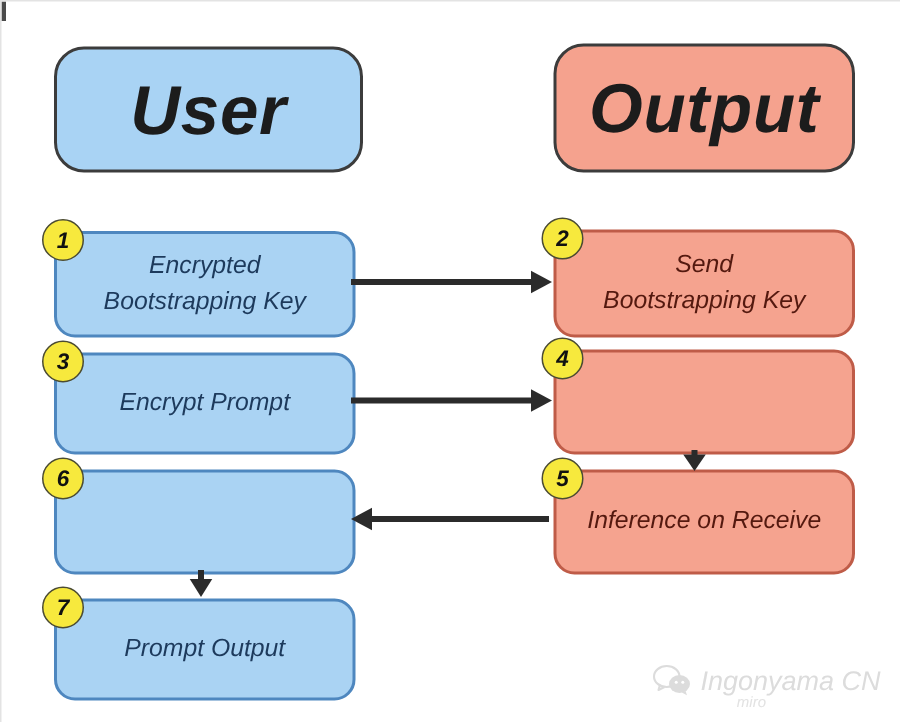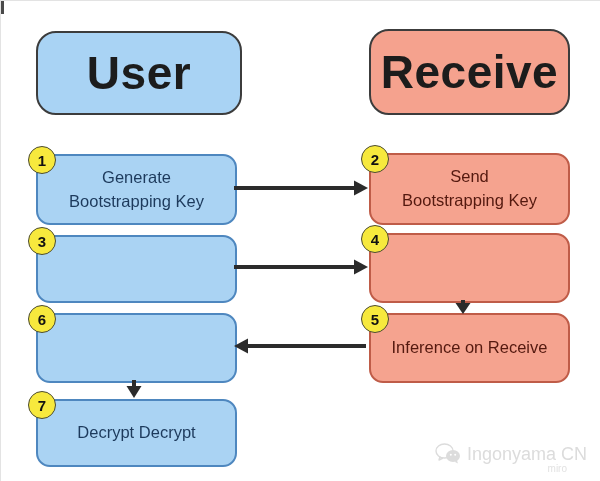--- a/index.html
+++ b/index.html
@@ -11,6 +11,7 @@
     overflow:hidden;
     border-top:1px solid #e3e3e3;
     border-left:1px solid #e3e3e3;
+    font-style:italic;
   }
   .corner-notch{
     position:absolute;left:0;top:0;width:3px;height:13px;

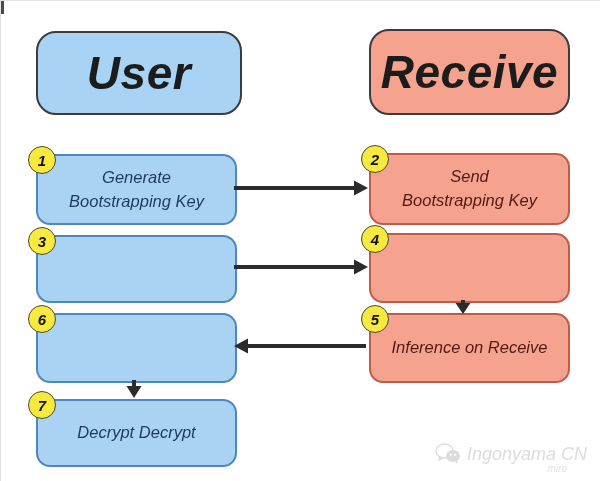--- a/index.html
+++ b/index.html
@@ -84,7 +84,7 @@
     <span>User</span>
   </div>
   <div class="title-box title-server">
-    <span>Receive</span>
+    <span>Output</span>
   </div>
 
   <svg id="arrow-layer" width="600" height="481" viewBox="0 0 600 481">

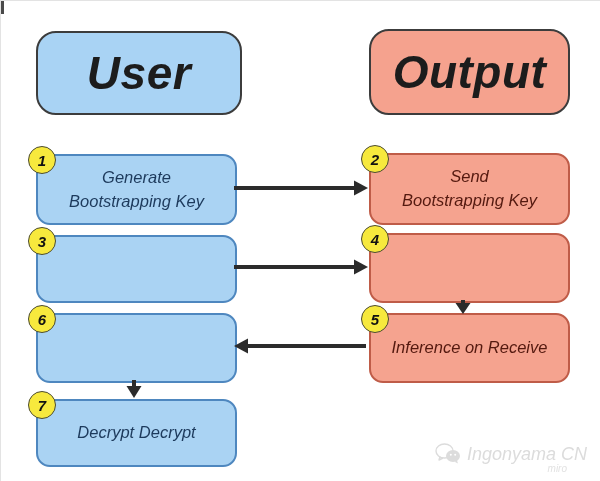--- a/index.html
+++ b/index.html
@@ -104,7 +104,7 @@
 
   <div class="box blue b1">
     <div class="badge">1</div>
-    <div class="box-label">Generate
+    <div class="box-label">Encrypted
 Bootstrapping Key</div>
   </div>
 

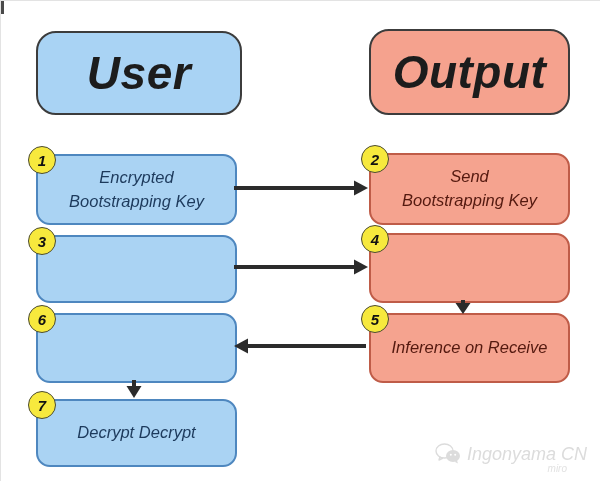--- a/index.html
+++ b/index.html
@@ -116,6 +116,7 @@
 
   <div class="box blue b3">
     <div class="badge">3</div>
+    <div class="box-label">Encrypt Prompt</div>
   </div>
 
   <div class="box salmon b4">

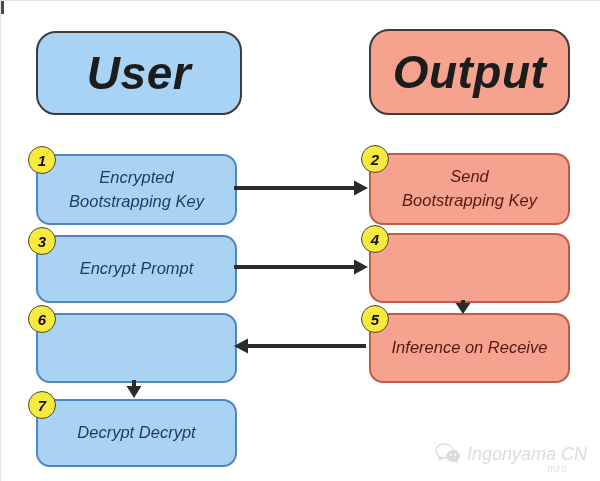--- a/index.html
+++ b/index.html
@@ -134,7 +134,7 @@
 
   <div class="box blue b7">
     <div class="badge">7</div>
-    <div class="box-label">Decrypt Decrypt</div>
+    <div class="box-label">Prompt Output</div>
   </div>
 
   <div class="watermark">

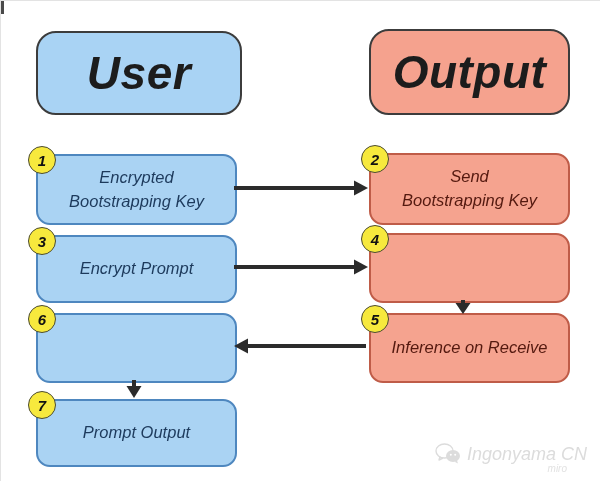--- a/index.html
+++ b/index.html
@@ -66,7 +66,7 @@
   .watermark{
     position:absolute;
     right:14px;bottom:8px;
-    display:flex;flex-direction:column;align-items:flex-end;
+    display:flex;flex-direction:column;align-items:center;
     color:#dcdcdc;
     z-index:2;
   }

